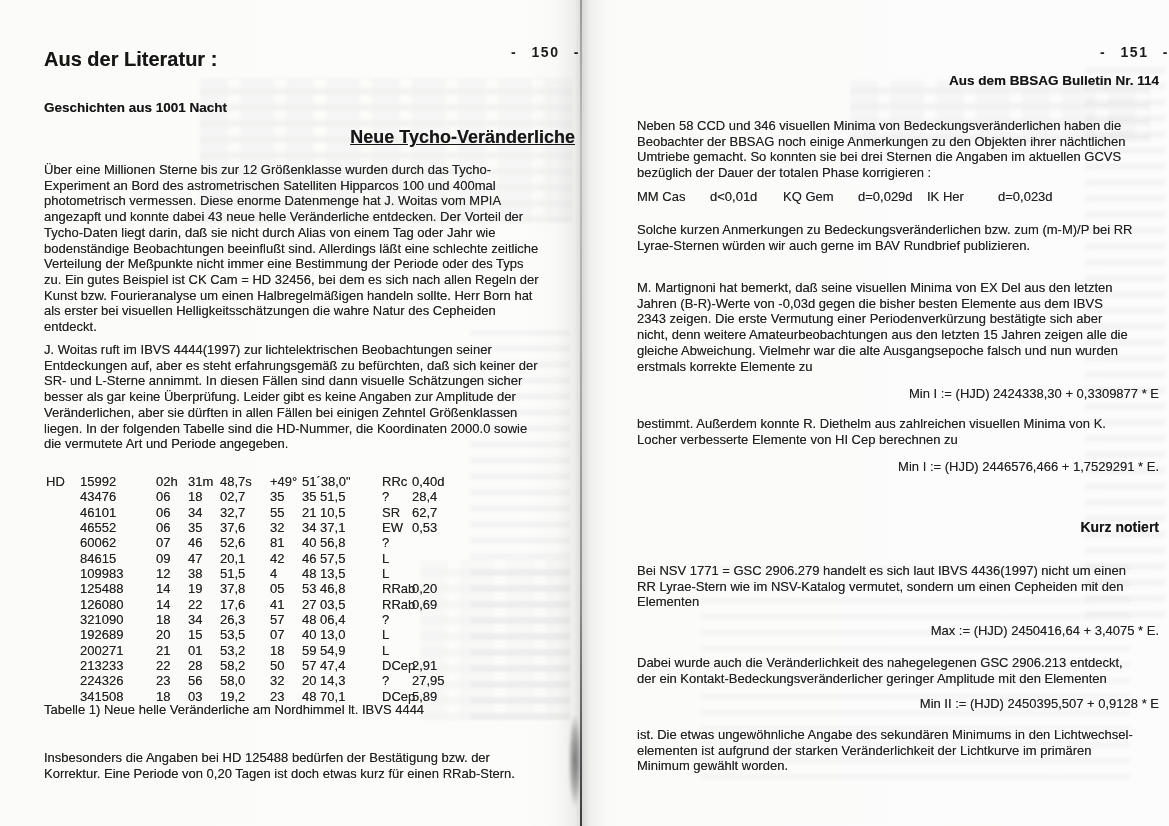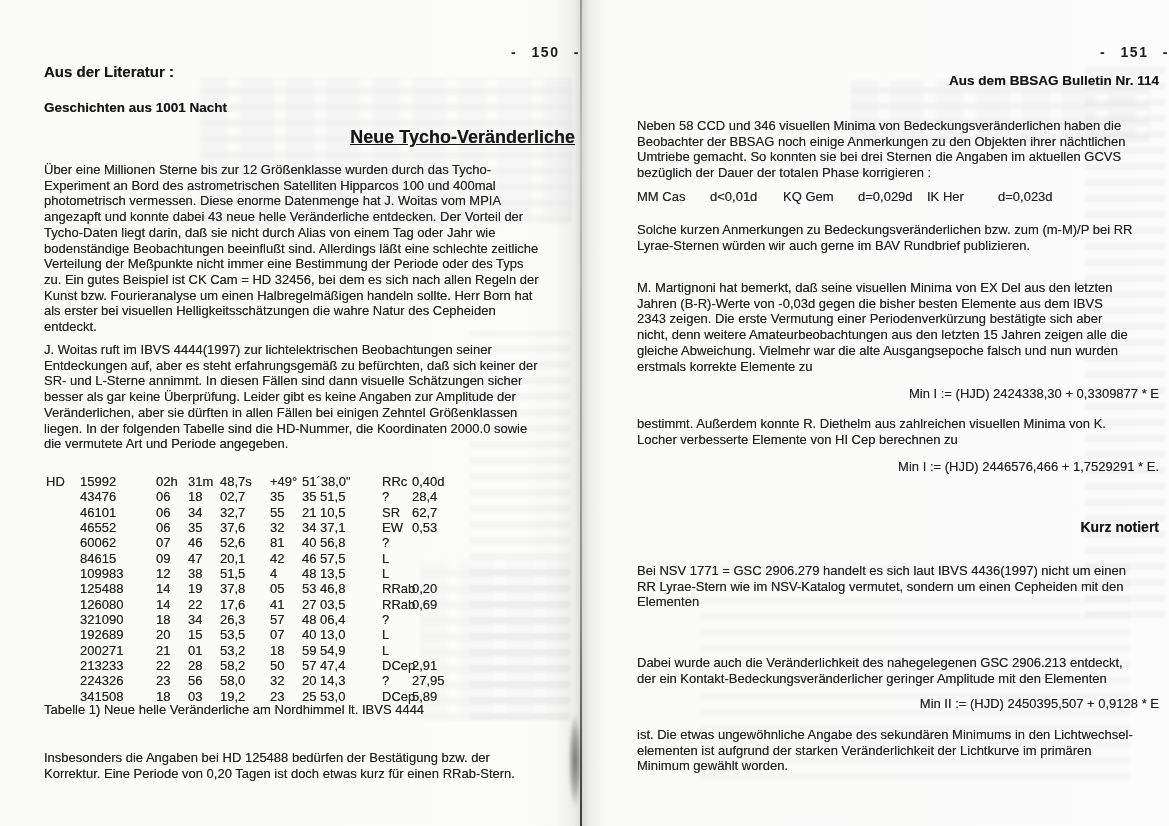--- a/index.html
+++ b/index.html
@@ -67,7 +67,7 @@
   <div class="abs" style="left:0;top:0;width:575px;height:826px;">
     <div class="abs page-number center" style="left:0;top:44px;width:580px;">- 150 -</div>
 
-    <div class="abs body-text bold" style="left:44px;top:64px;font-size:15px;">Aus der Literatur :</div>
+    <div class="abs body-text bold" style="left:44px;top:52px;font-size:20px;">Aus der Literatur :</div>
 
     <div class="abs body-text bold" style="left:44px;top:100px;font-size:13.5px;">Geschichten aus 1001 Nacht</div>
 

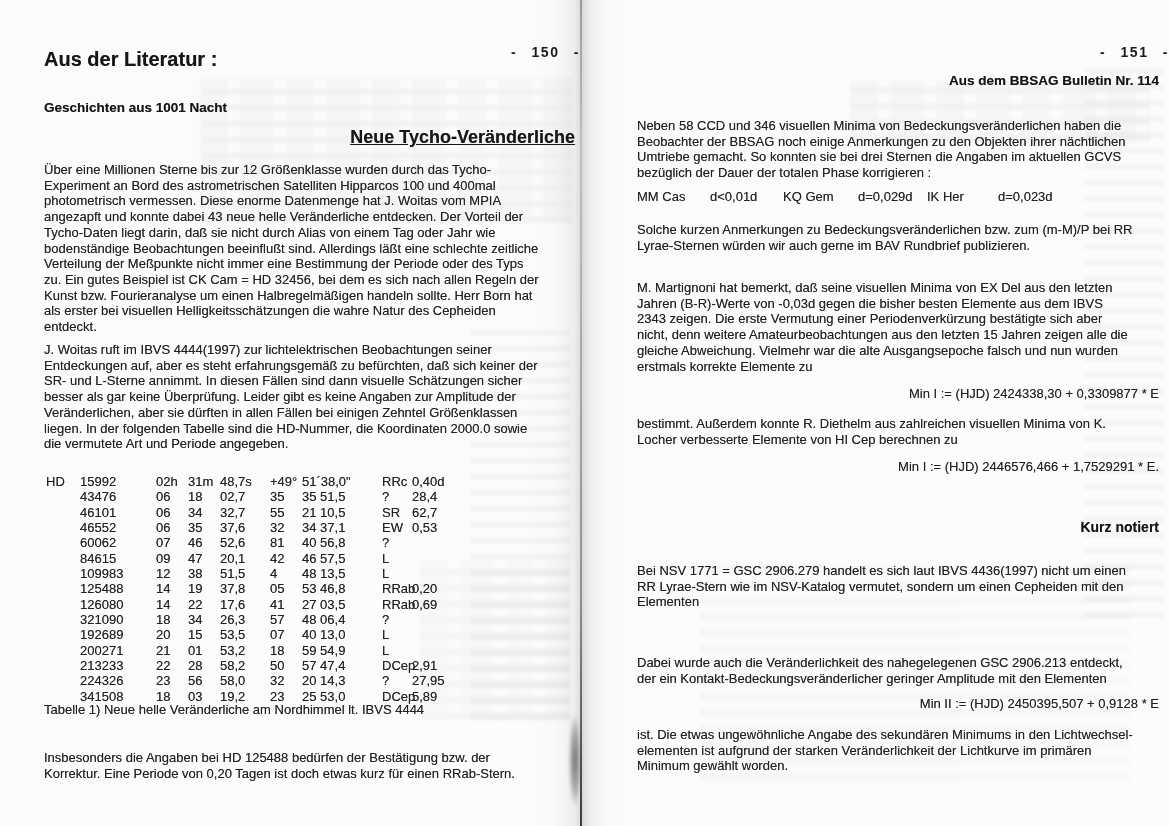--- a/index.html
+++ b/index.html
@@ -279,6 +279,7 @@
 RR Lyrae-Stern wie im NSV-Katalog vermutet, sondern um einen Cepheiden mit den
 Elementen</div>
 
+    <div class="abs formula center" style="left:20px;top:623px;width:545px;">Max := (HJD) 2450416,64 + 3,4075 * E.</div>
 
     <div class="abs body-text" style="left:43px;top:655px;width:525px;">Dabei wurde auch die Veränderlichkeit des nahegelegenen GSC 2906.213 entdeckt,
 der ein Kontakt-Bedeckungsveränderlicher geringer Amplitude mit den Elementen</div>

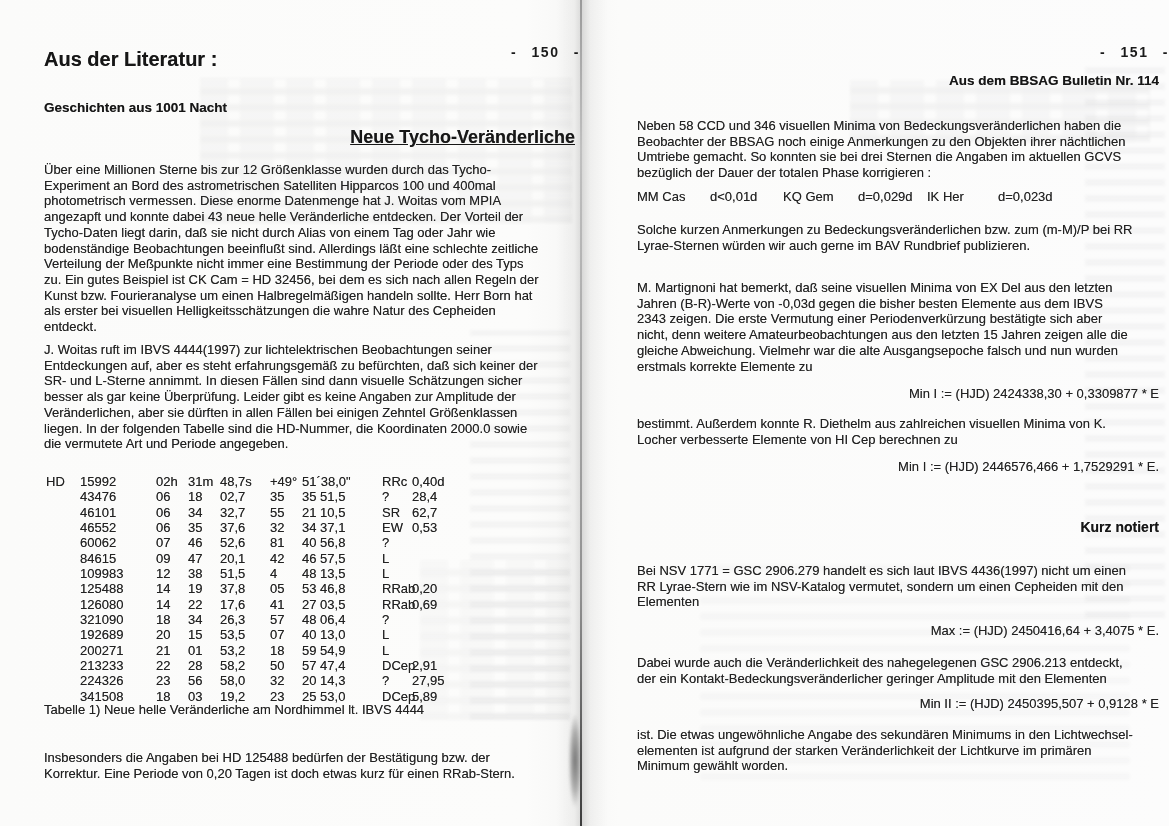--- a/index.html
+++ b/index.html
@@ -226,7 +226,7 @@
         <span>03</span>
         <span>19,2</span>
         <span>23</span>
-        <span>25 53,0</span>
+        <span>48 70,1</span>
         <span>DCep</span>
         <span>5,89</span>
       </div>

